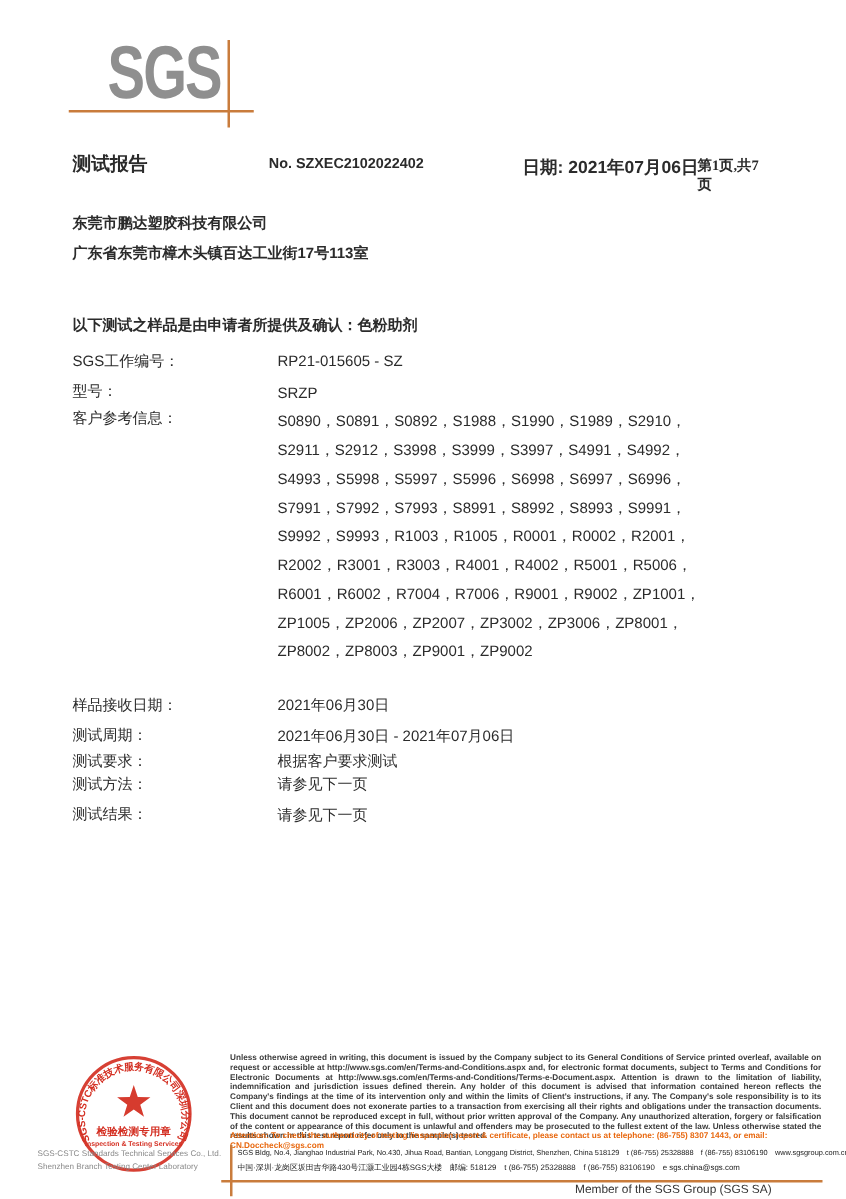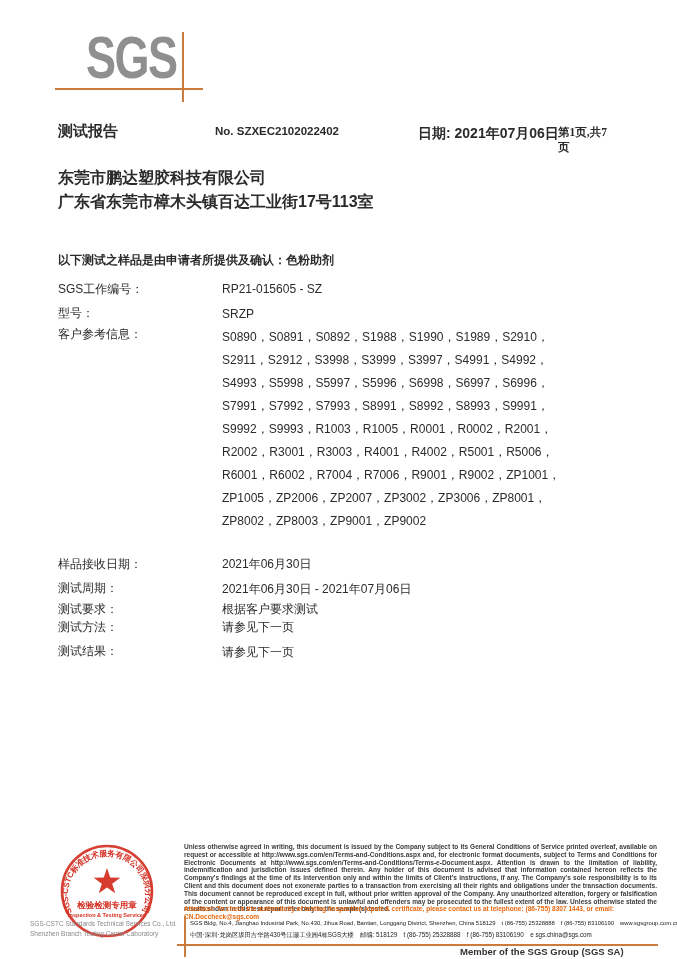--- a/index.html
+++ b/index.html
@@ -22,7 +22,7 @@
   .report-date{ position:absolute; left:418px; top:3px; font-size:14px; }
   .report-page{ position:absolute; left:558px; top:3px; font-size:11.5px;font-family:Liberation Serif, serif; }
 
-  .company { position:absolute; left:58px; top:166px; font-size:16px; font-weight:600; line-height:24px; }
+  .company { position:absolute; left:58px; top:166px; font-size:12px; font-weight:600; line-height:24px; }
 
   
   .content { position:absolute; left:58px; top:252px; width:572px; font-size:12px; }

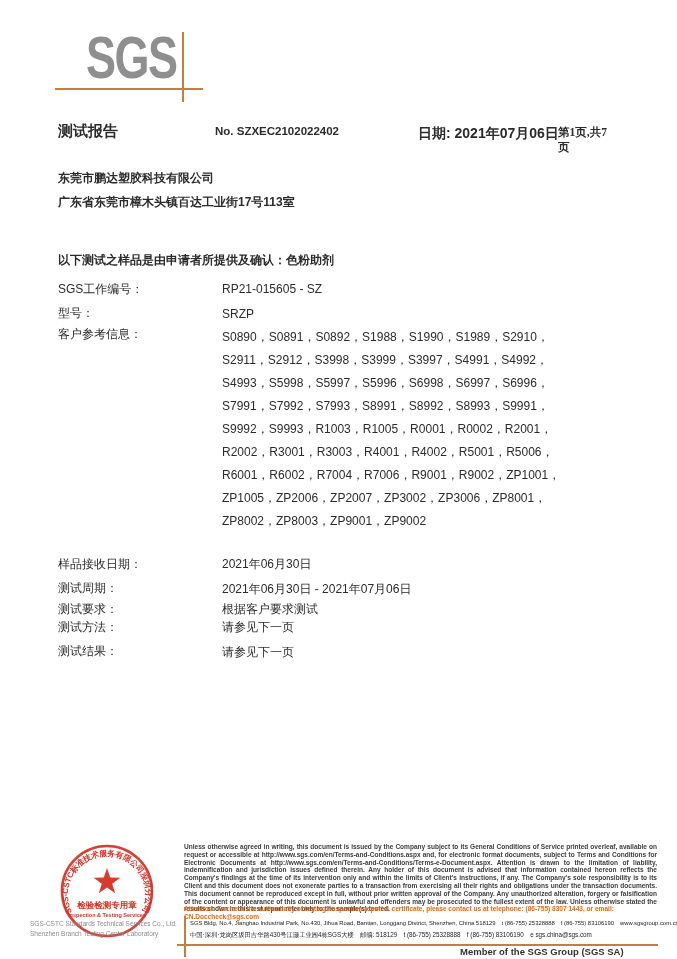--- a/index.html
+++ b/index.html
@@ -52,7 +52,7 @@
   .addr-block { position:absolute; left:190px; top:918px; width:467px; color:#222; }
   .addr-en { font-size:5.9px; line-height:11px; white-space:nowrap; }
   .addr-cn { font-size:6.3px; line-height:11px; white-space:nowrap; }
-  .member { position:absolute; left:460px; top:946px; font-size:9.5px; font-weight:bold; color:#333; }
+  .member { position:absolute; left:460px; top:946px; font-size:9.5px; font-weight:normal; color:#333; }
 </style>
 </head>
 <body>

